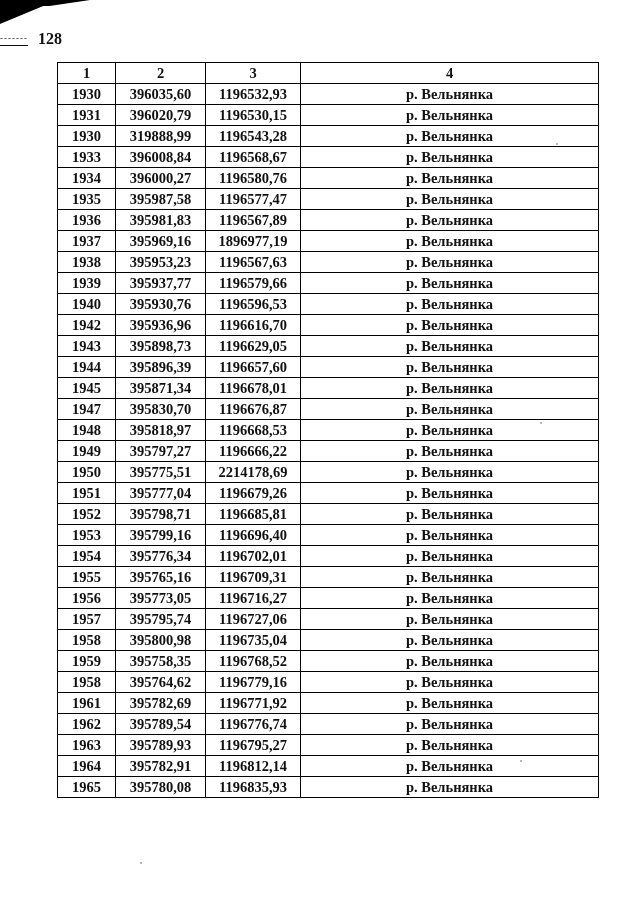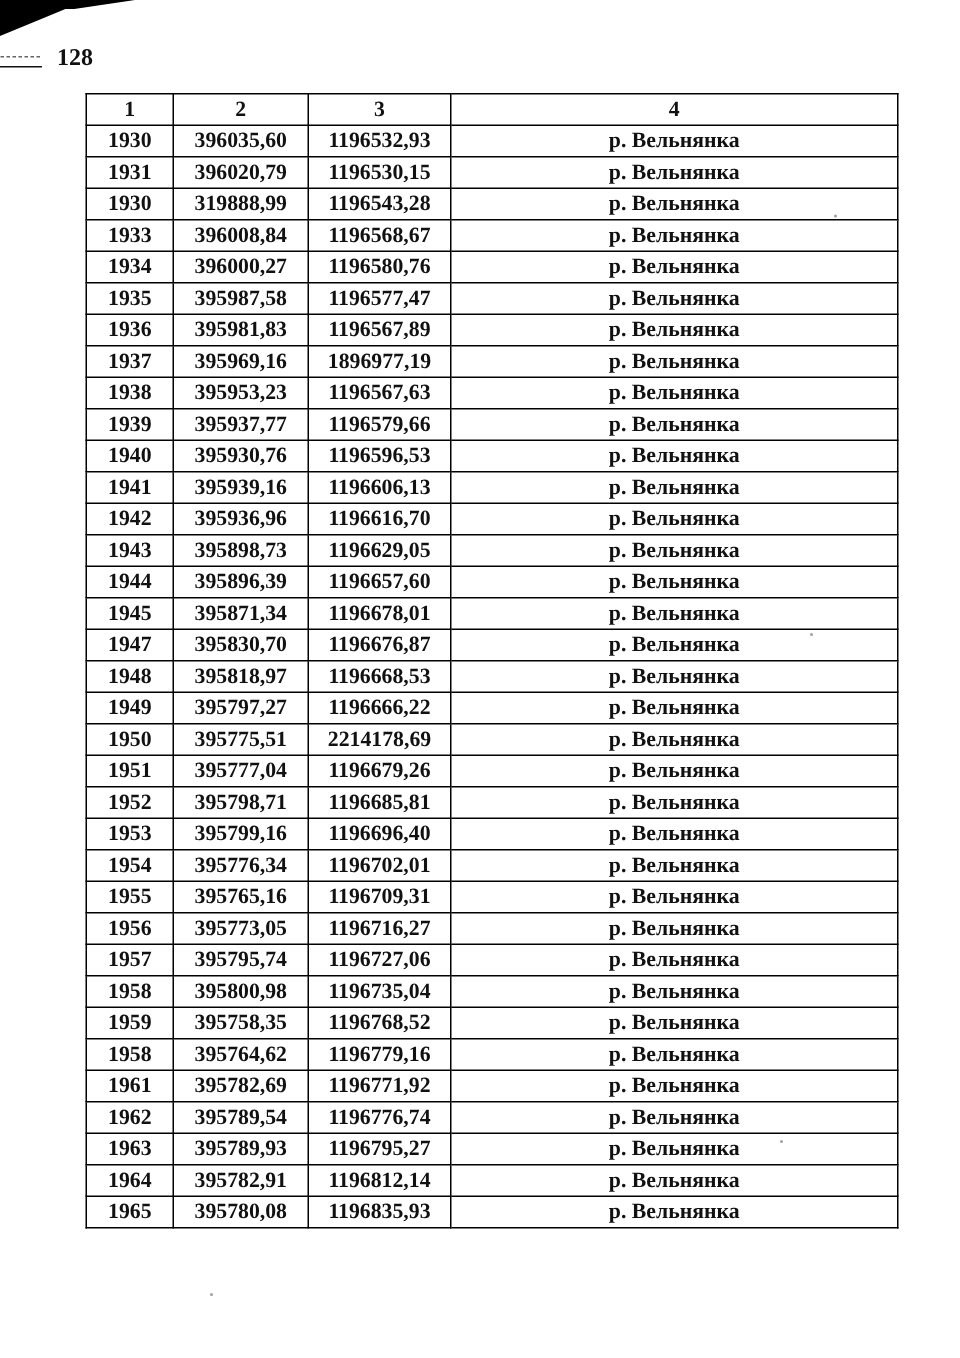--- a/index.html
+++ b/index.html
@@ -189,12 +189,6 @@
         <td>р. Вельнянка</td>
       </tr>
       <tr>
-        <td>1941</td>
-        <td>395939,16</td>
-        <td>1196606,13</td>
-        <td>р. Вельнянка</td>
-      </tr>
-      <tr>
         <td>1942</td>
         <td>395936,96</td>
         <td>1196616,70</td>

